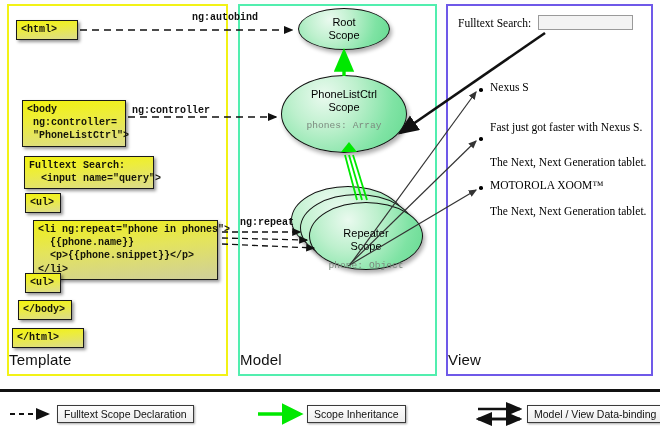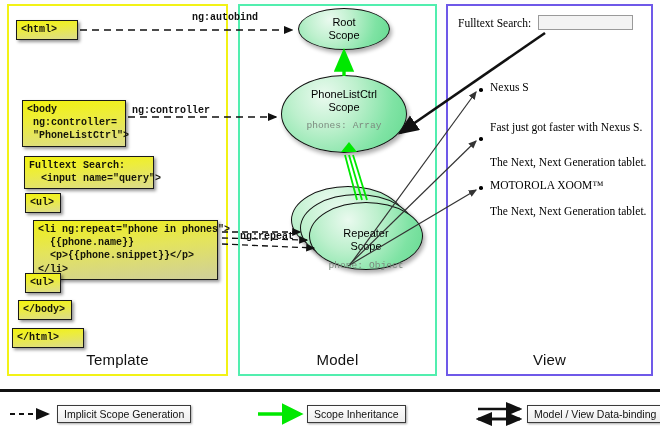--- a/index.html
+++ b/index.html
@@ -177,7 +177,7 @@
 
     <div class="edge-label" style="left:148px;top:12px;padding-left:44px;">ng:autobind</div>
     <div class="edge-label" style="left:132px;top:105px;">ng:controller</div>
-    <div class="edge-label" style="left:240px;top:217px;margin-top:14px;">ng:repeat</div>
+    <div class="edge-label" style="left:240px;top:217px;">ng:repeat</div>
 
     <svg class="overlay">
       <defs>

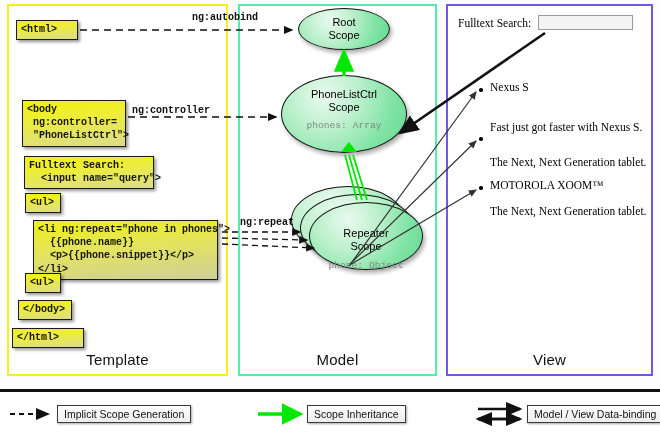--- a/index.html
+++ b/index.html
@@ -18,7 +18,7 @@
   .col-view{left:446px;width:207px;border:2px solid #6e58e8;}
   .col-title{
     position:absolute;bottom:6px;left:0;width:100%;
-    text-align:center;font-size:15px;color:#111;letter-spacing:.2px;
+    font-size:15px;color:#111;letter-spacing:.2px;
   }
 
   

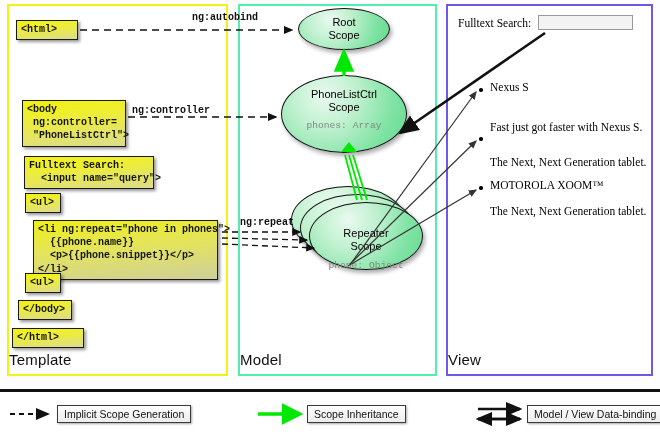--- a/index.html
+++ b/index.html
@@ -240,7 +240,7 @@
       <line x1="478" y1="30" x2="520" y2="30" stroke="#111" stroke-width="2.4" marker-end="url(#lgBlk)"></line>
     </svg>
 
-    <div class="legend-box" style="left:57px;top:16px;">Implicit Scope Generation</div>
+    <div class="legend-box" style="left:57px;top:16px;">Fulltext Scope Declaration</div>
     <div class="legend-box" style="left:307px;top:16px;">Scope Inheritance</div>
     <div class="legend-box" style="left:527px;top:16px;">Model / View Data-binding</div>
   </div>

